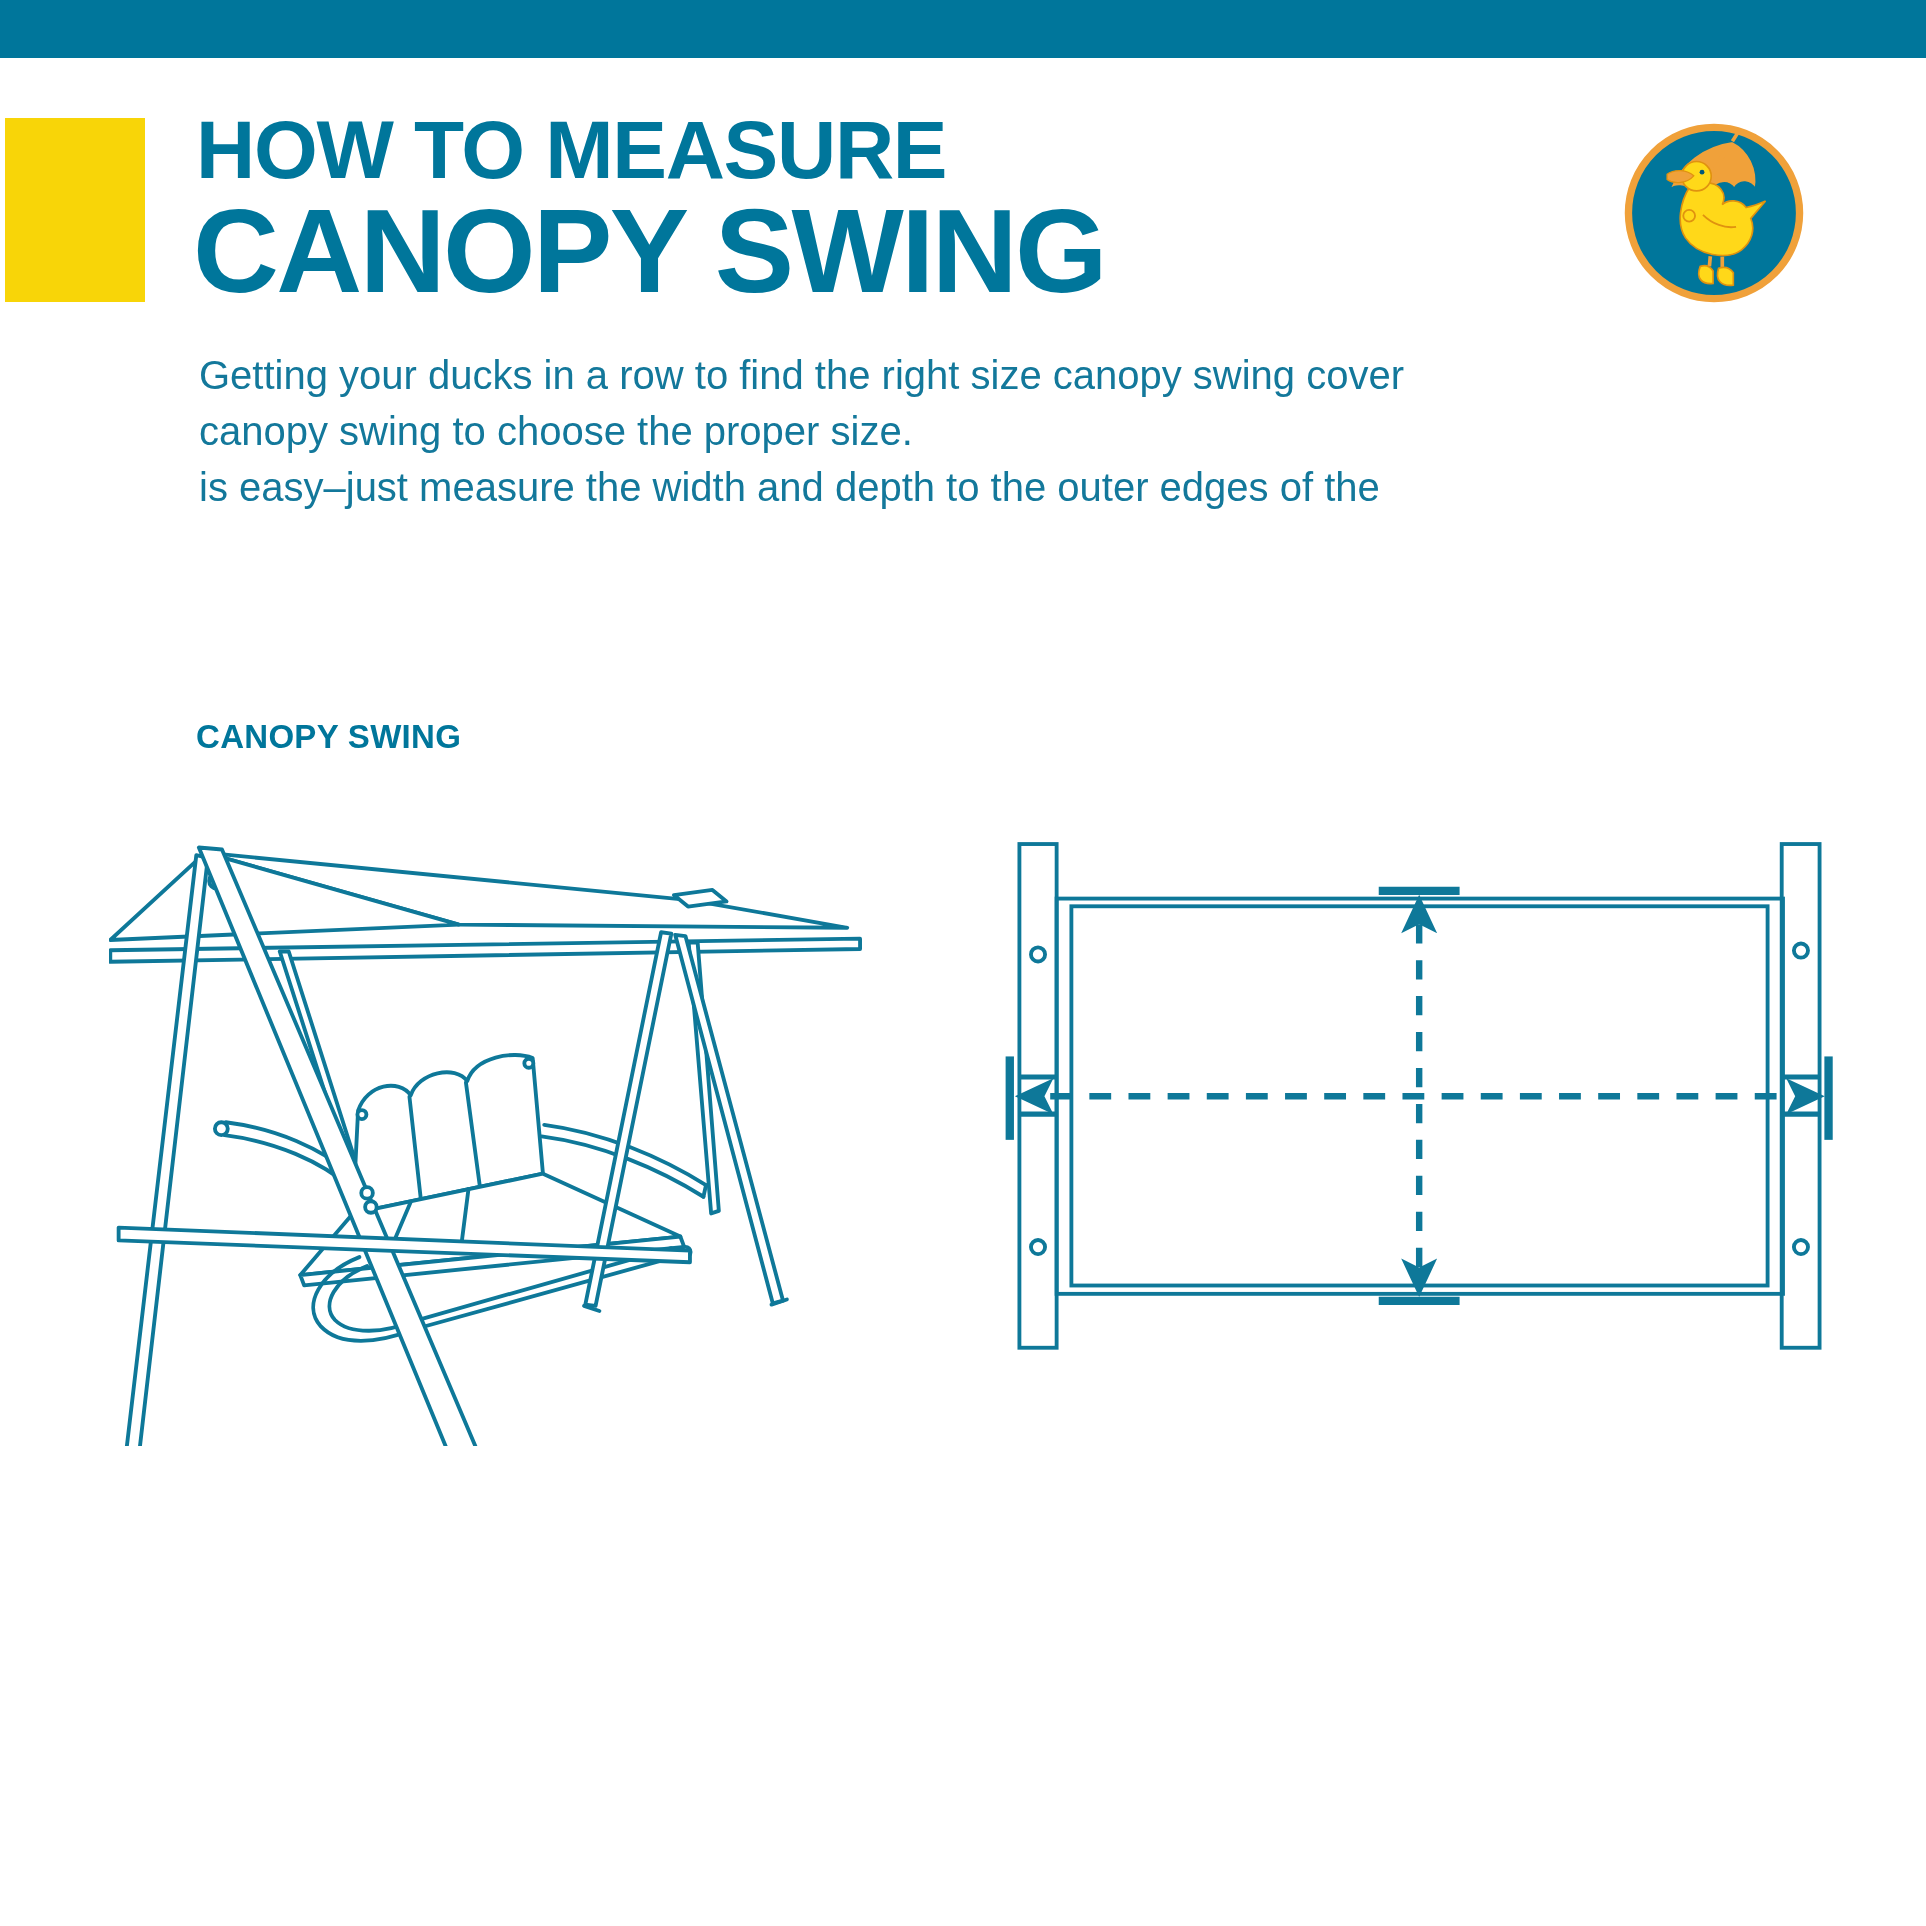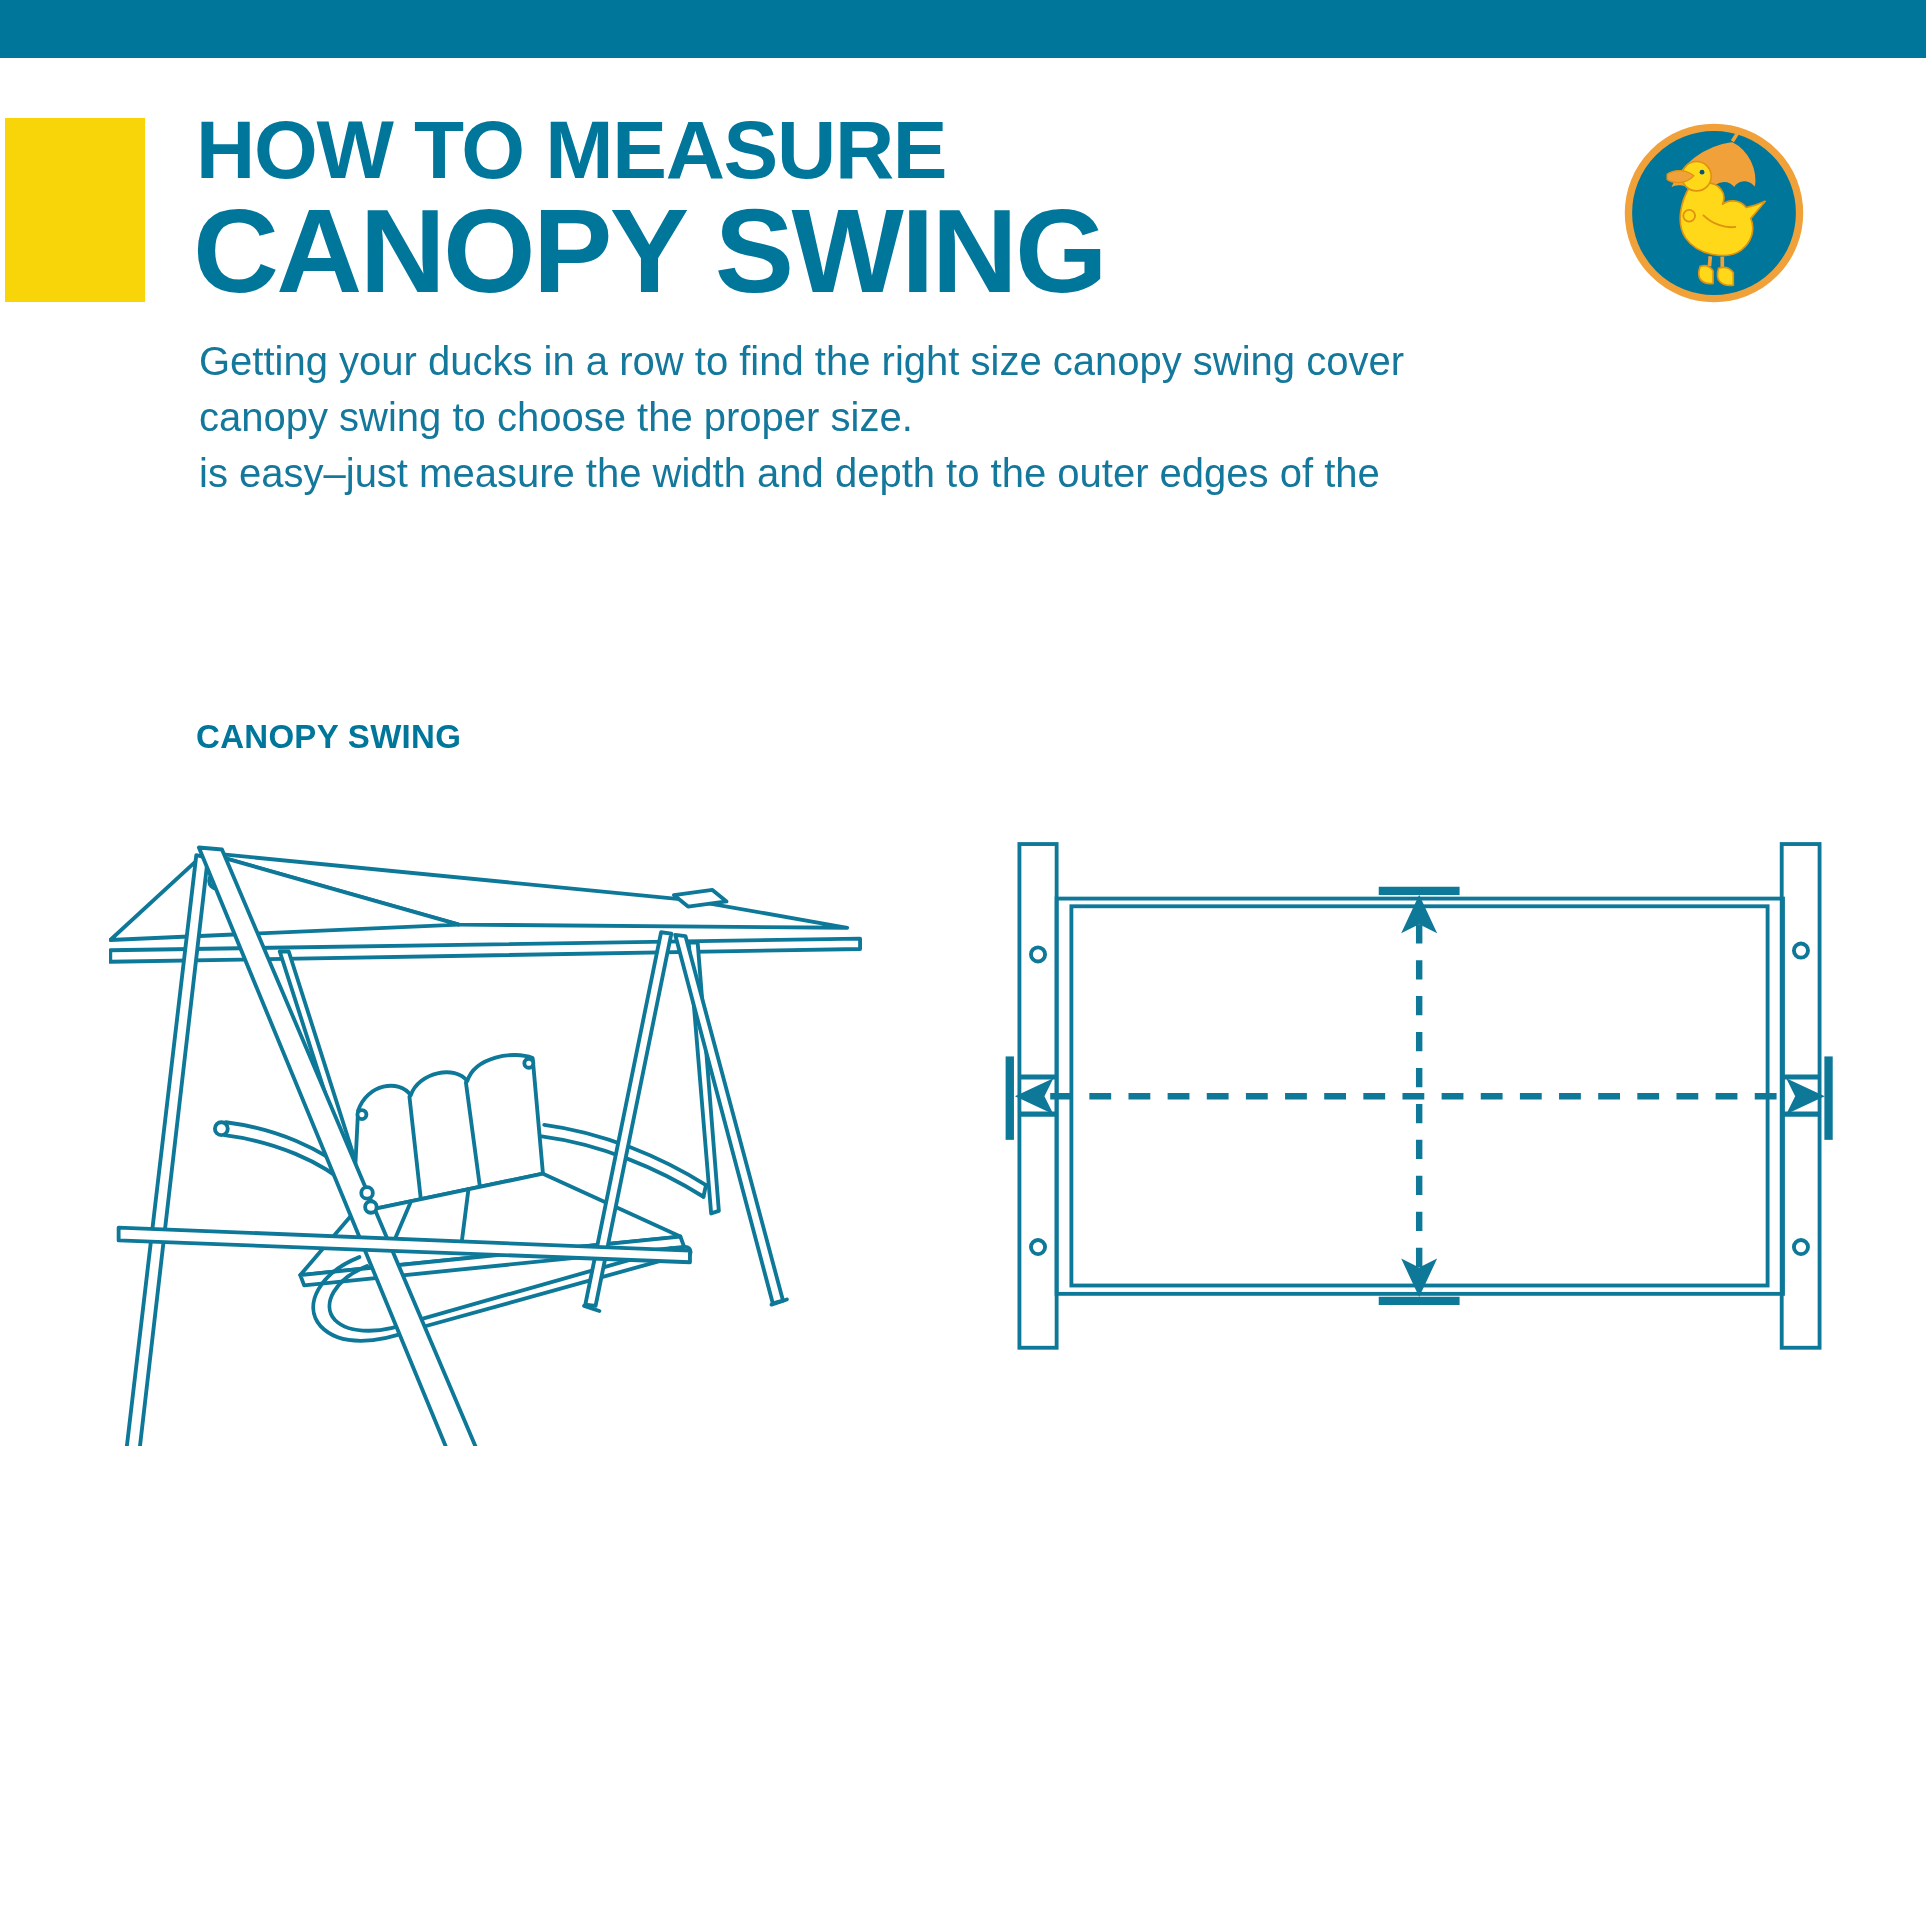--- a/index.html
+++ b/index.html
@@ -11,7 +11,7 @@
   .title1 { position:absolute; left:196px; top:109px; font-size:82px; font-weight:700; color:#00769B; letter-spacing:-1.3px; line-height:1; white-space:nowrap; }
   .title2 { position:absolute; left:193px; top:191px; font-size:119px; font-weight:700; color:#00769B; letter-spacing:-2.6px; line-height:1; white-space:nowrap; }
 
-  .intro { position:absolute; left:199px; top:333px; font-size:40px; line-height:56px; color:#13789B; font-weight:400; }
+  .intro { position:absolute; left:199px; top:347px; font-size:40px; line-height:56px; color:#13789B; font-weight:400; }
   .intro span { display:block; white-space:nowrap; }
 
   .section-label { position:absolute; left:196px; top:718px; font-size:33px; font-weight:700; color:#00769B; letter-spacing:0.3px; white-space:nowrap; }

